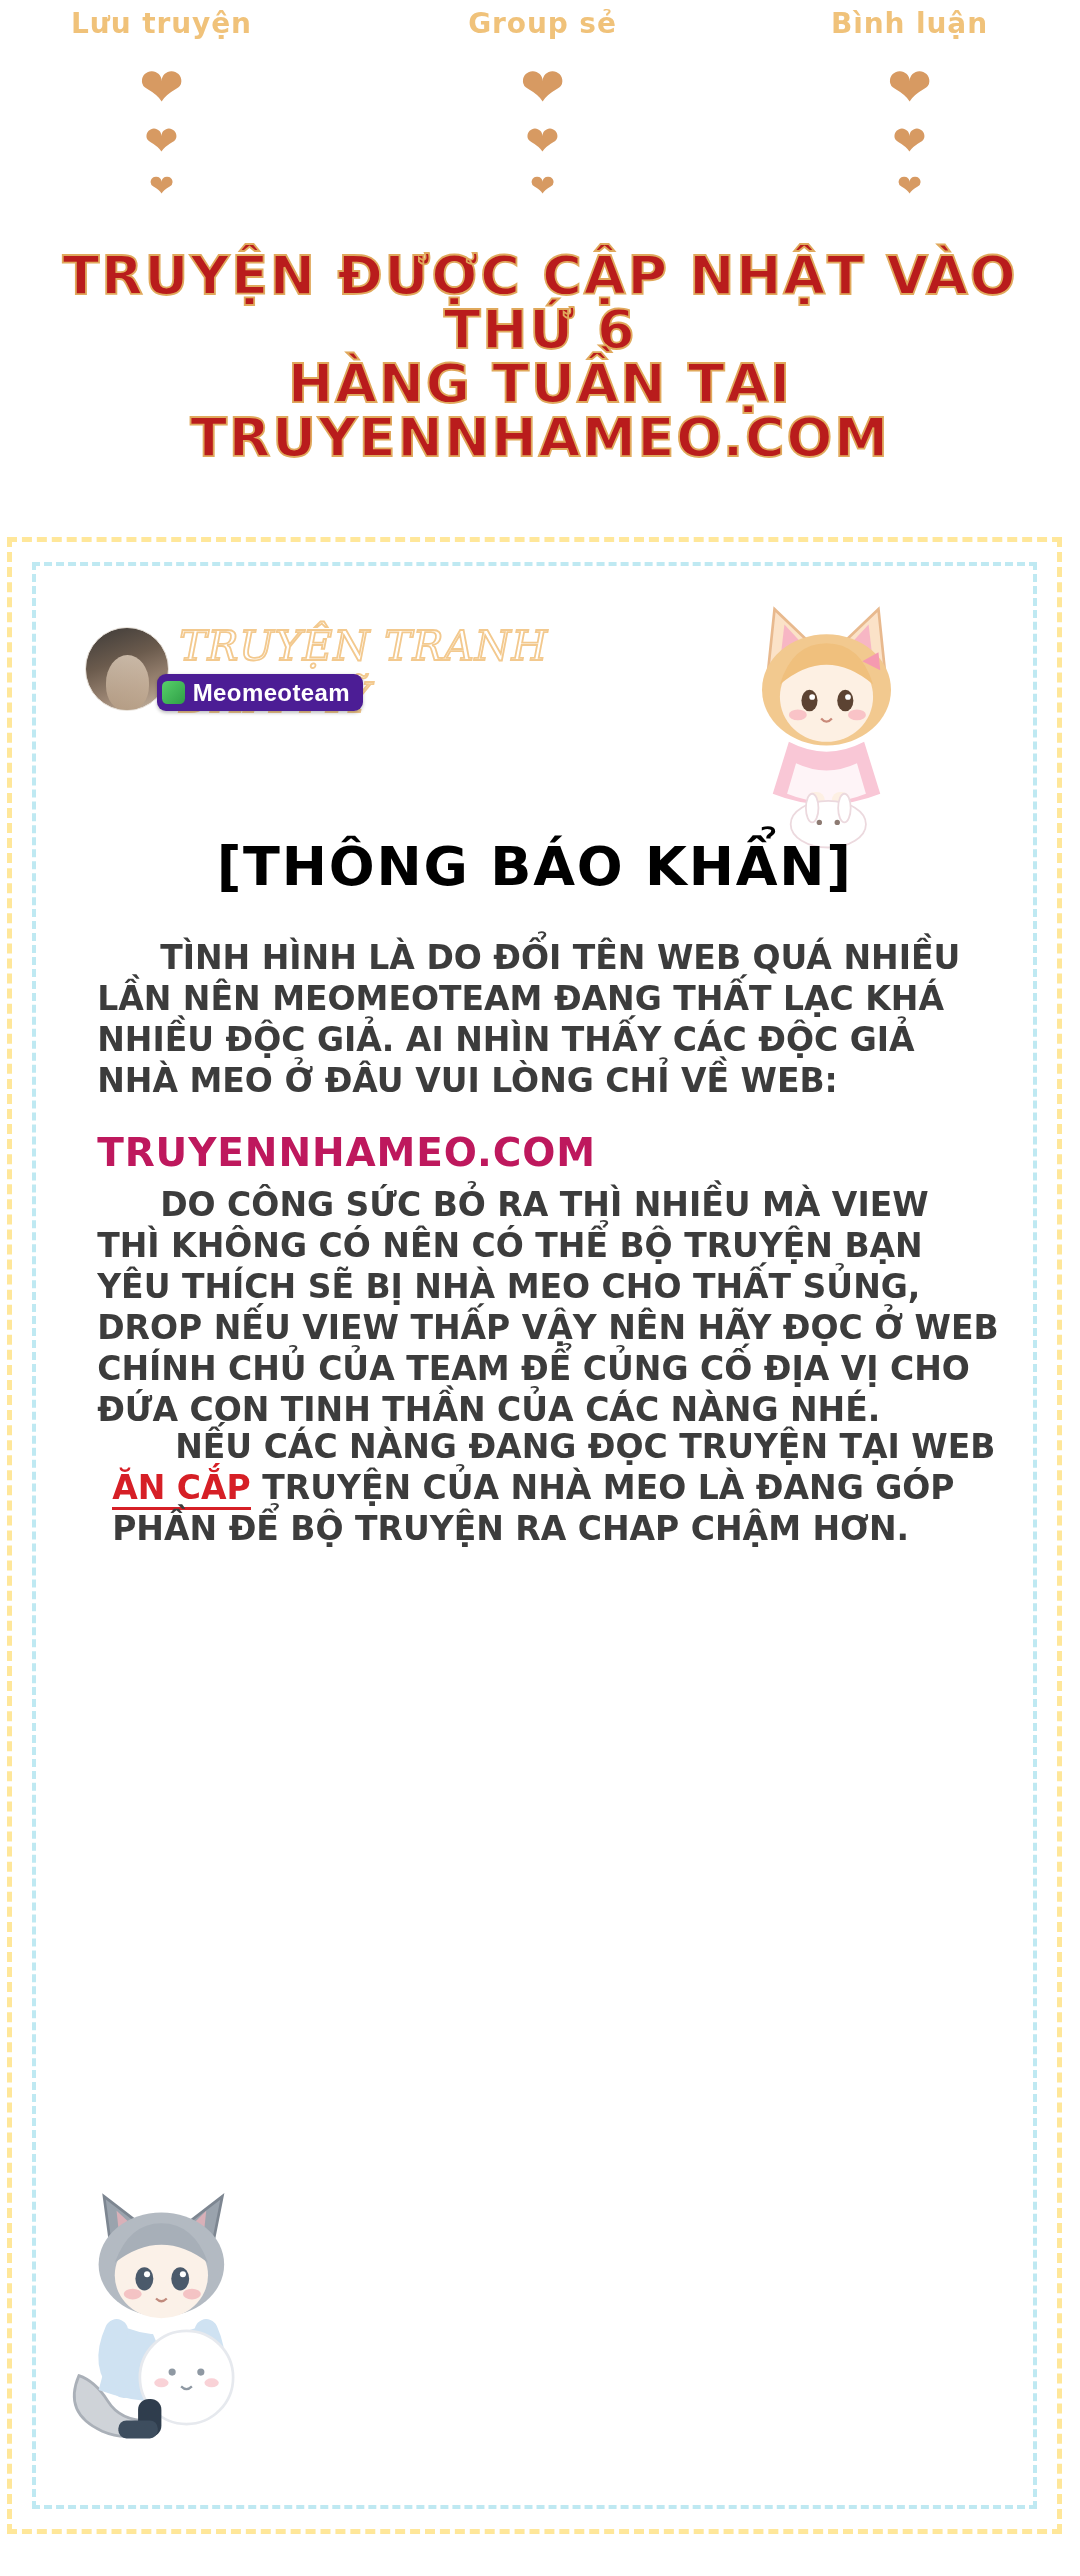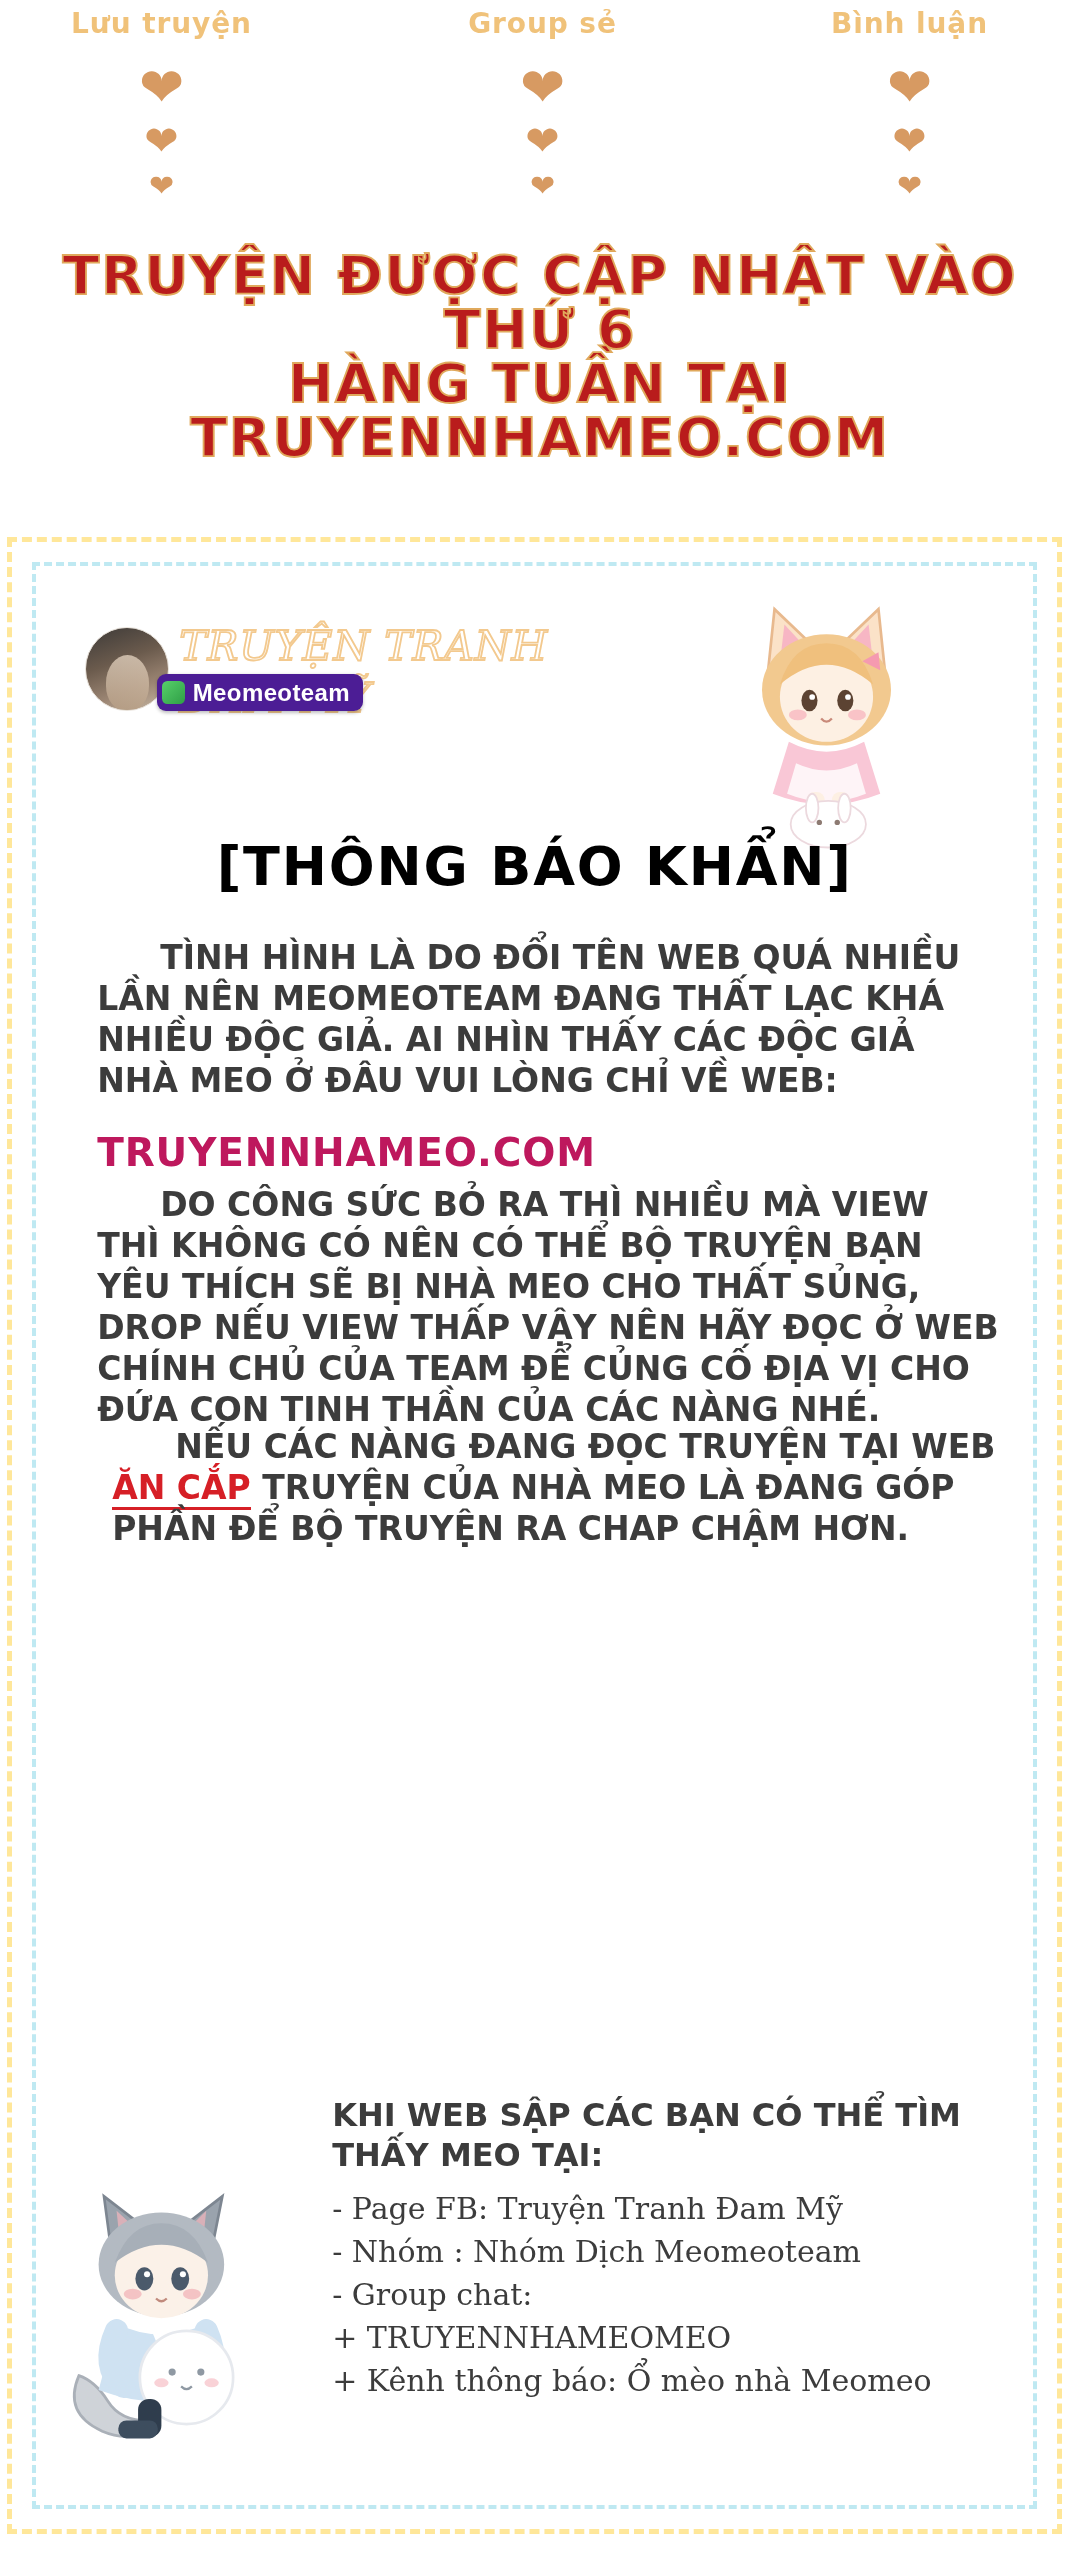--- a/index.html
+++ b/index.html
@@ -395,14 +395,6 @@
       </svg>
     </div>
 
-    <div class="contact-block">
-      <div class="contact-title">KHI WEB SẬP CÁC BẠN CÓ THỂ TÌM THẤY MEO TẠI:</div>
-      <div class="contact-item">- Page FB: Truyện Tranh Đam Mỹ</div>
-      <div class="contact-item">- Nhóm : Nhóm Dịch Meomeoteam</div>
-      <div class="contact-item">- Group chat:</div>
-      <div class="contact-item">+ TRUYENNHAMEOMEO</div>
-      <div class="contact-item">+ Kênh thông báo: Ổ mèo nhà Meomeo</div>
-    </div>
 
   </div>
 </div>

